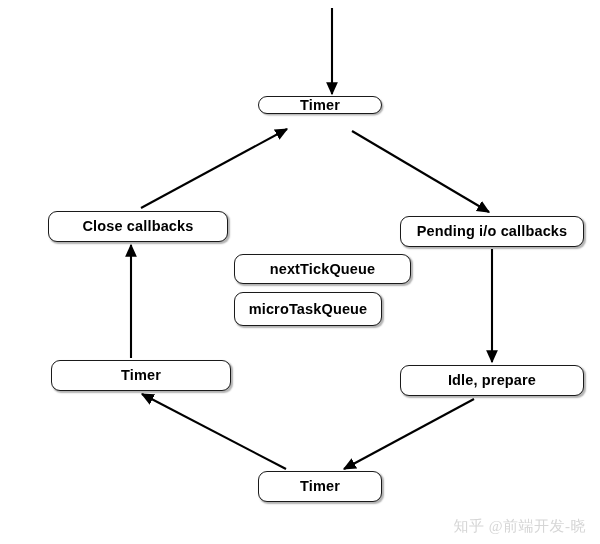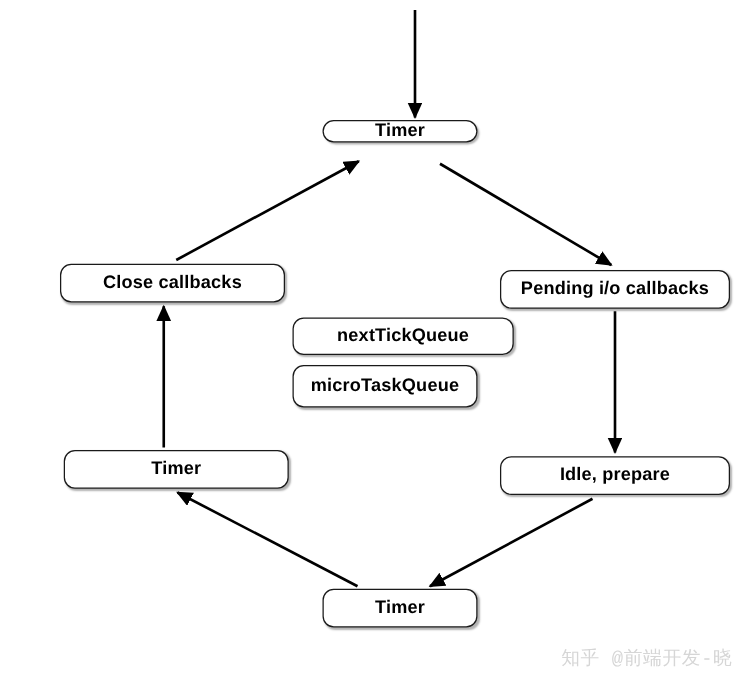--- a/index.html
+++ b/index.html
@@ -53,7 +53,7 @@
     bottom: 8px;
     color: #d6d6d6;
     font-size: 15px;
-    font-family: Liberation Mono, monospace;
+    font-family: Liberation Serif, serif;
     letter-spacing: 0.5px;
     white-space: nowrap;
     z-index: 3;

